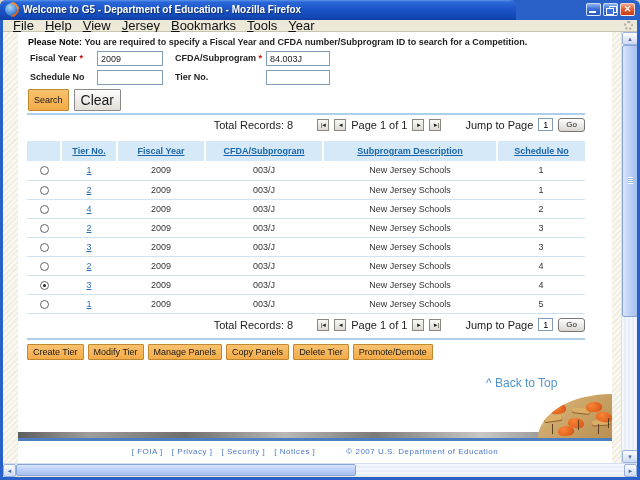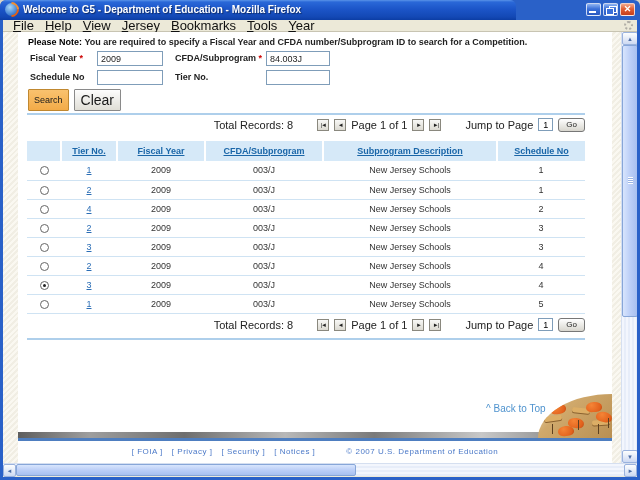--- a/index.html
+++ b/index.html
@@ -283,6 +283,14 @@
 
         <div class="hrule" style="top:306px;"></div>
 
+        <div class="actions">
+          <button class="btn-orange">Create Tier</button>
+          <button class="btn-orange">Modify Tier</button>
+          <button class="btn-orange">Manage Panels</button>
+          <button class="btn-orange">Copy Panels</button>
+          <button class="btn-orange">Delete Tier</button>
+          <button class="btn-orange">Promote/Demote</button>
+        </div>
 
         <a class="back-top">
           <span>^</span>

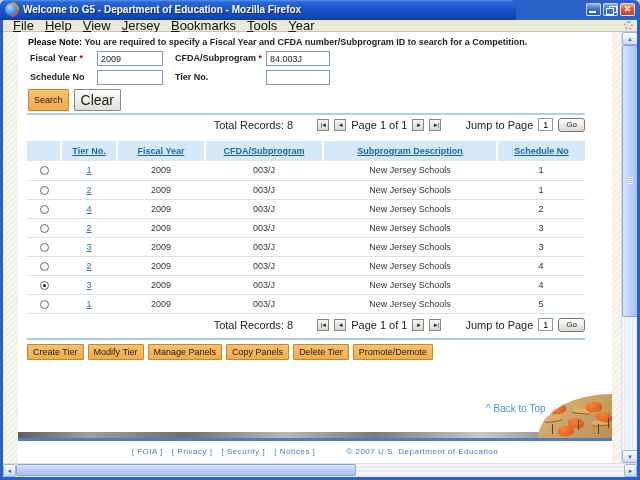--- a/index.html
+++ b/index.html
@@ -81,7 +81,7 @@
   .actions{position:absolute;left:9px;top:312px;display:flex;gap:4px;}
 
   
-  .back-top{position:absolute;left:468px;top:371px;font-size:10px;color:#4f93ce;white-space:nowrap;}
+  .back-top{position:absolute;left:468px;top:344px;font-size:12px;color:#4f93ce;white-space:nowrap;}
   .chairs{position:absolute;left:520px;top:362px;width:74px;height:44px;border-top-left-radius:100% 100%;
     overflow:hidden;background:linear-gradient(135deg,#ecdcb8 0%,#d0a96c 35%,#b98f52 100%);z-index:3;}
   .chairs i{position:absolute;display:block;}

